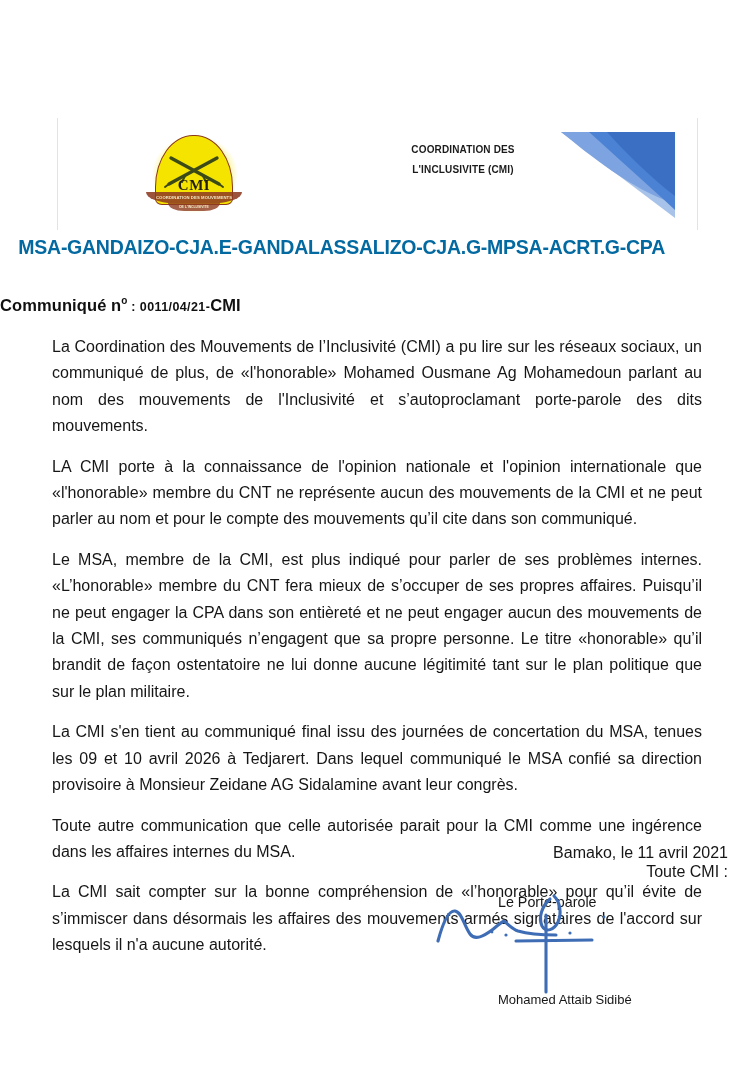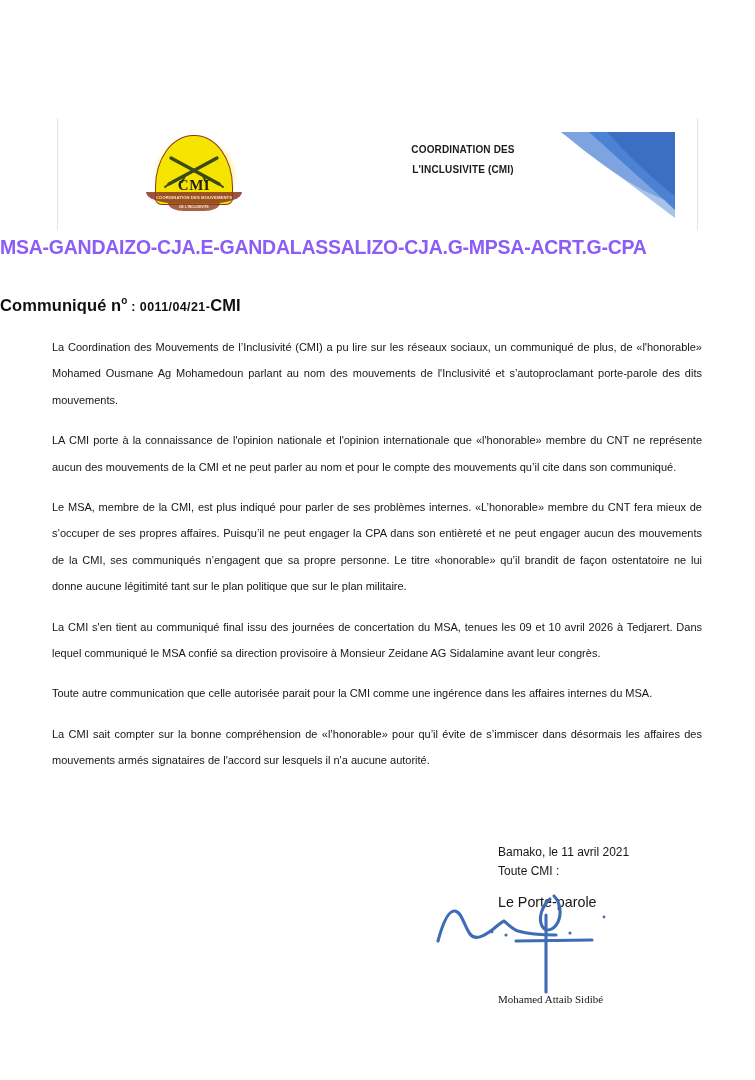--- a/index.html
+++ b/index.html
@@ -168,12 +168,12 @@
     left: 0;
     top: 236px;
     width: 665px;
-    text-align: left;
+    text-align: right;
     font-family: "Liberation Sans", sans-serif;
     font-weight: 700;
     font-size: 19.5px;
     letter-spacing: -0.25px;
-    color: #8b5cf6;
+    color: #0369a1;
     white-space: nowrap;
   }
 

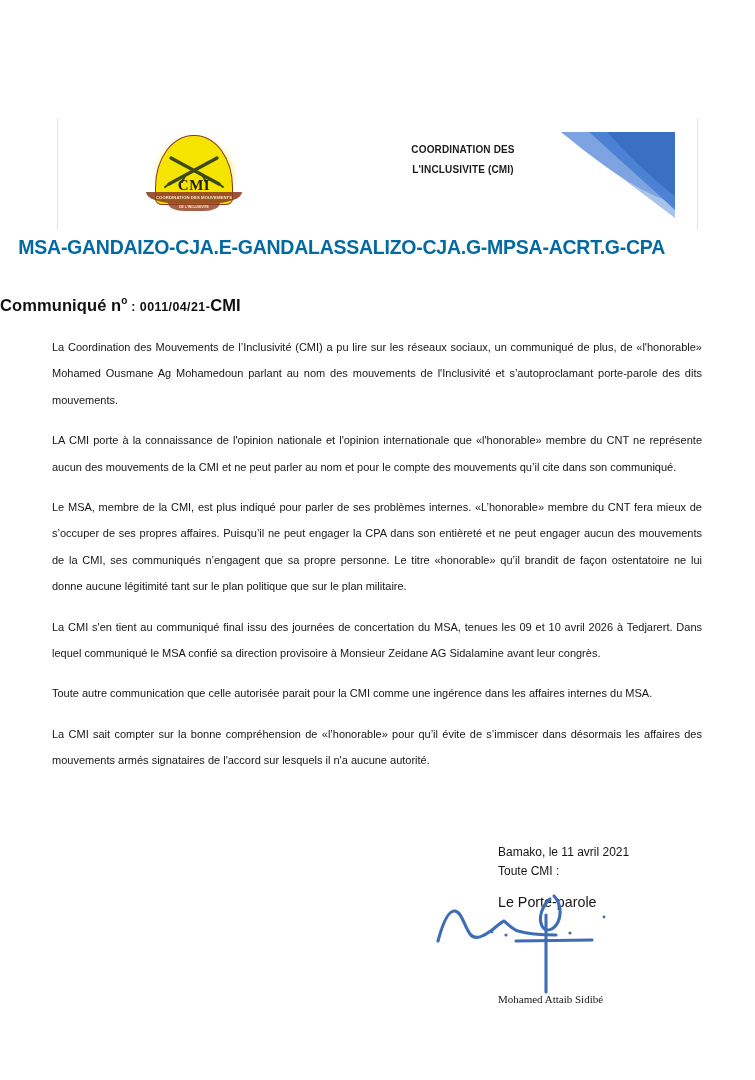--- a/index.html
+++ b/index.html
@@ -207,7 +207,7 @@
     width: 650px;
   }
   .para {
-    font-size: 11px;
+    font-size: 16px;
     line-height: 26.4px;
     text-align: justify;
     text-justify: inter-word;

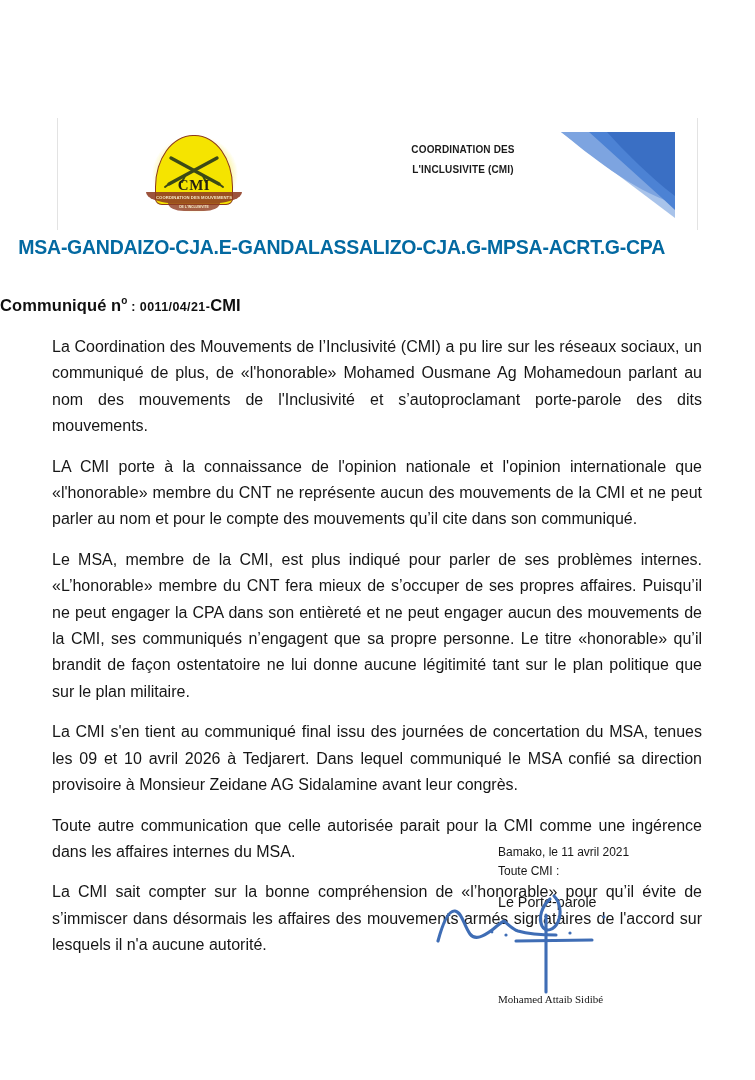--- a/index.html
+++ b/index.html
@@ -225,10 +225,11 @@
     width: 230px;
   }
   .sign-line {
-    font-size: 12px;
+    font-size: 16px;
     line-height: 19px;
     color: #161616;
     white-space: nowrap;
+    text-align: right;
   }
   .sign-role {
     position: absolute;

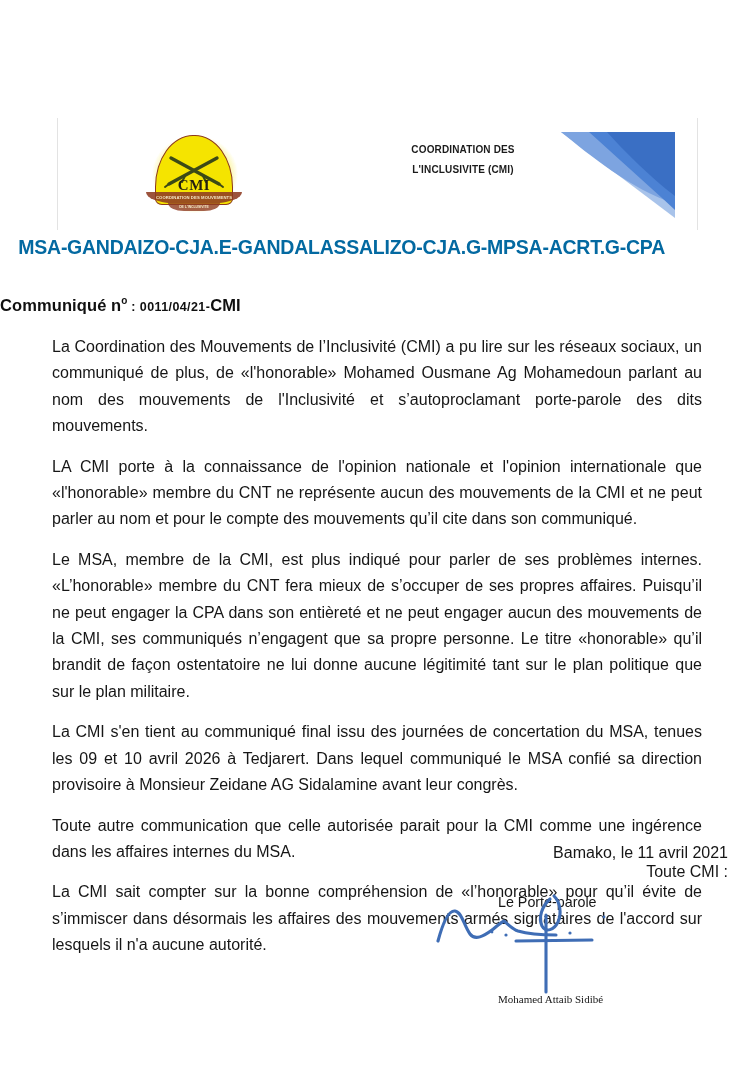--- a/index.html
+++ b/index.html
@@ -251,11 +251,10 @@
     position: absolute;
     left: 498px;
     top: 990px;
-    font-size: 11px;
+    font-size: 13px;
     line-height: 19px;
     color: #161616;
     white-space: nowrap;
-    font-family: Liberation Serif, serif;
   }
 </style>
 </head>

